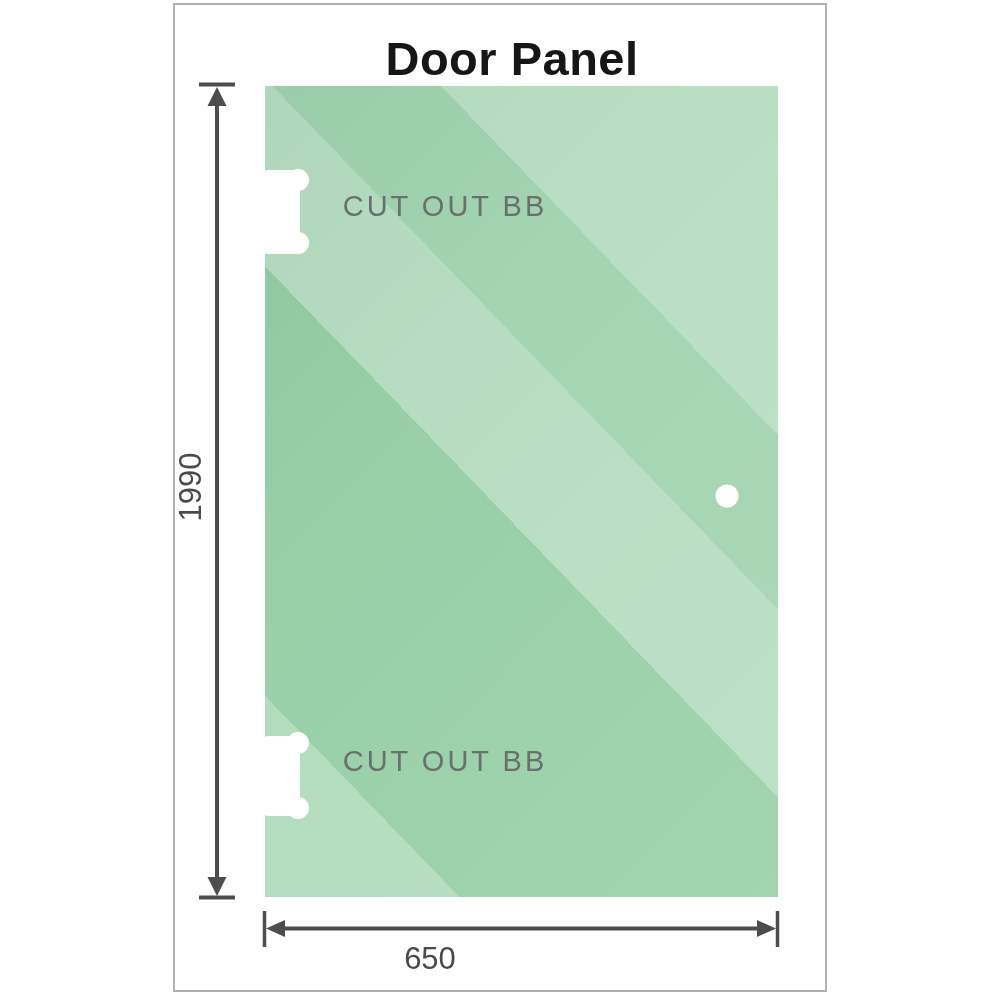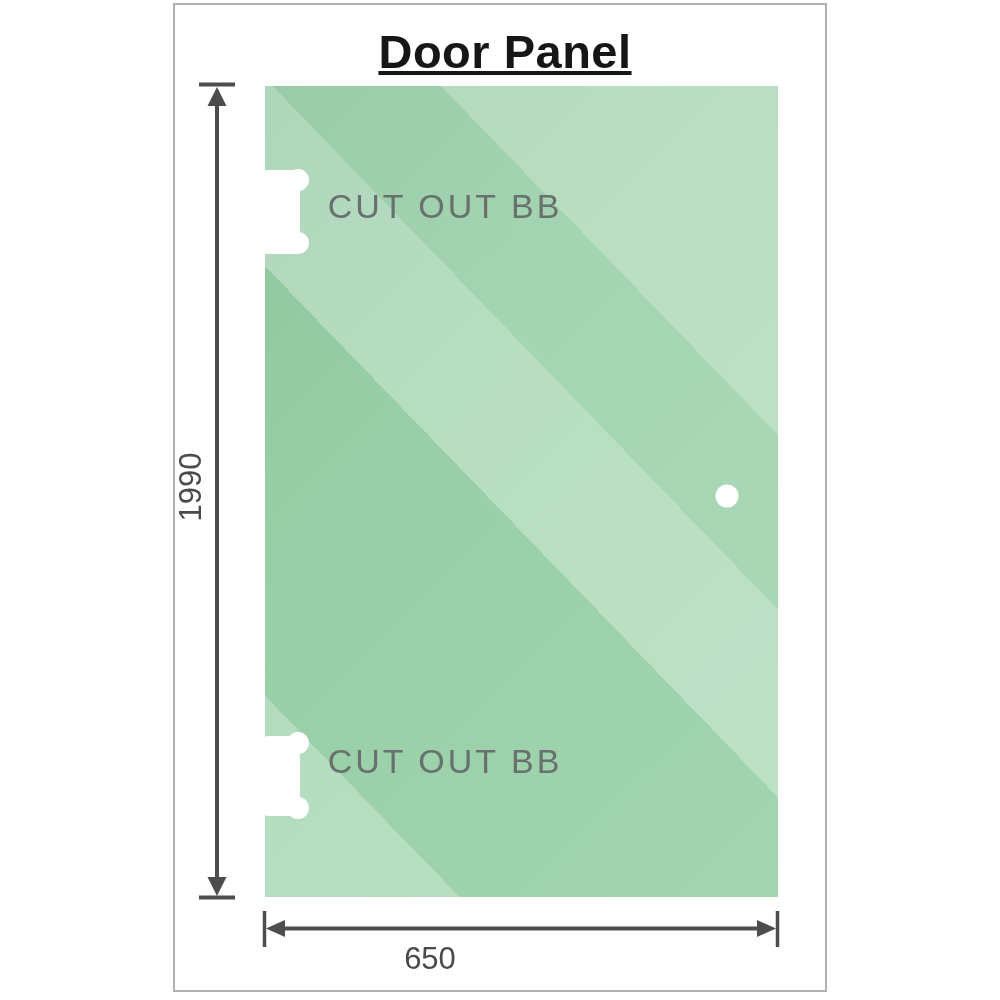--- a/index.html
+++ b/index.html
@@ -26,13 +26,12 @@
     position: absolute;
     left: 0; top: 14px;
     width: 100%;
-    margin: 5px;
+    margin: 12px;
     text-align: center;
     font-size: 47px;
     font-weight: bold;
     letter-spacing: 0.5px;
     color: #161616;
-    text-decoration: underline;
   }
   .panel {
     position: absolute;

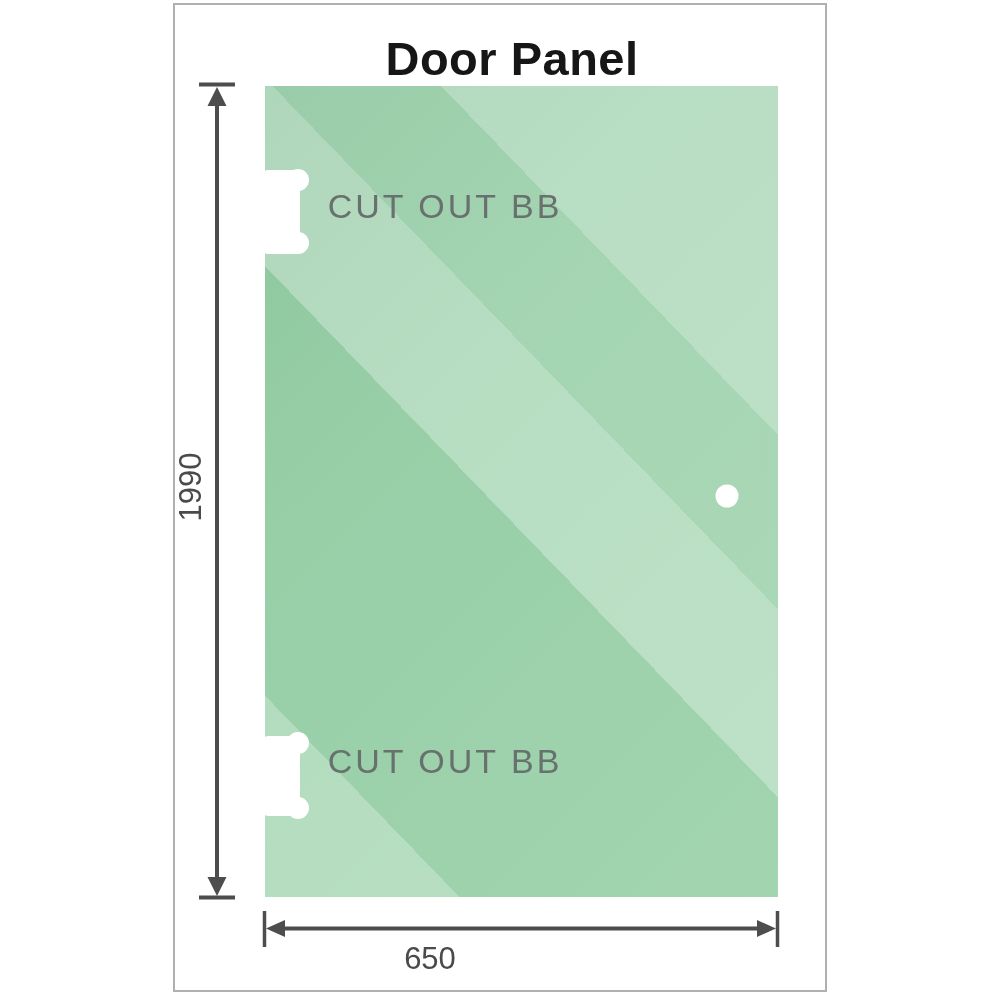--- a/index.html
+++ b/index.html
@@ -59,7 +59,7 @@
     position: absolute;
     transform: translate(-50%, -50%);
     color: #68716d;
-    font-size: 34px;
+    font-size: 29px;
     letter-spacing: 3px;
     white-space: nowrap;
   }

